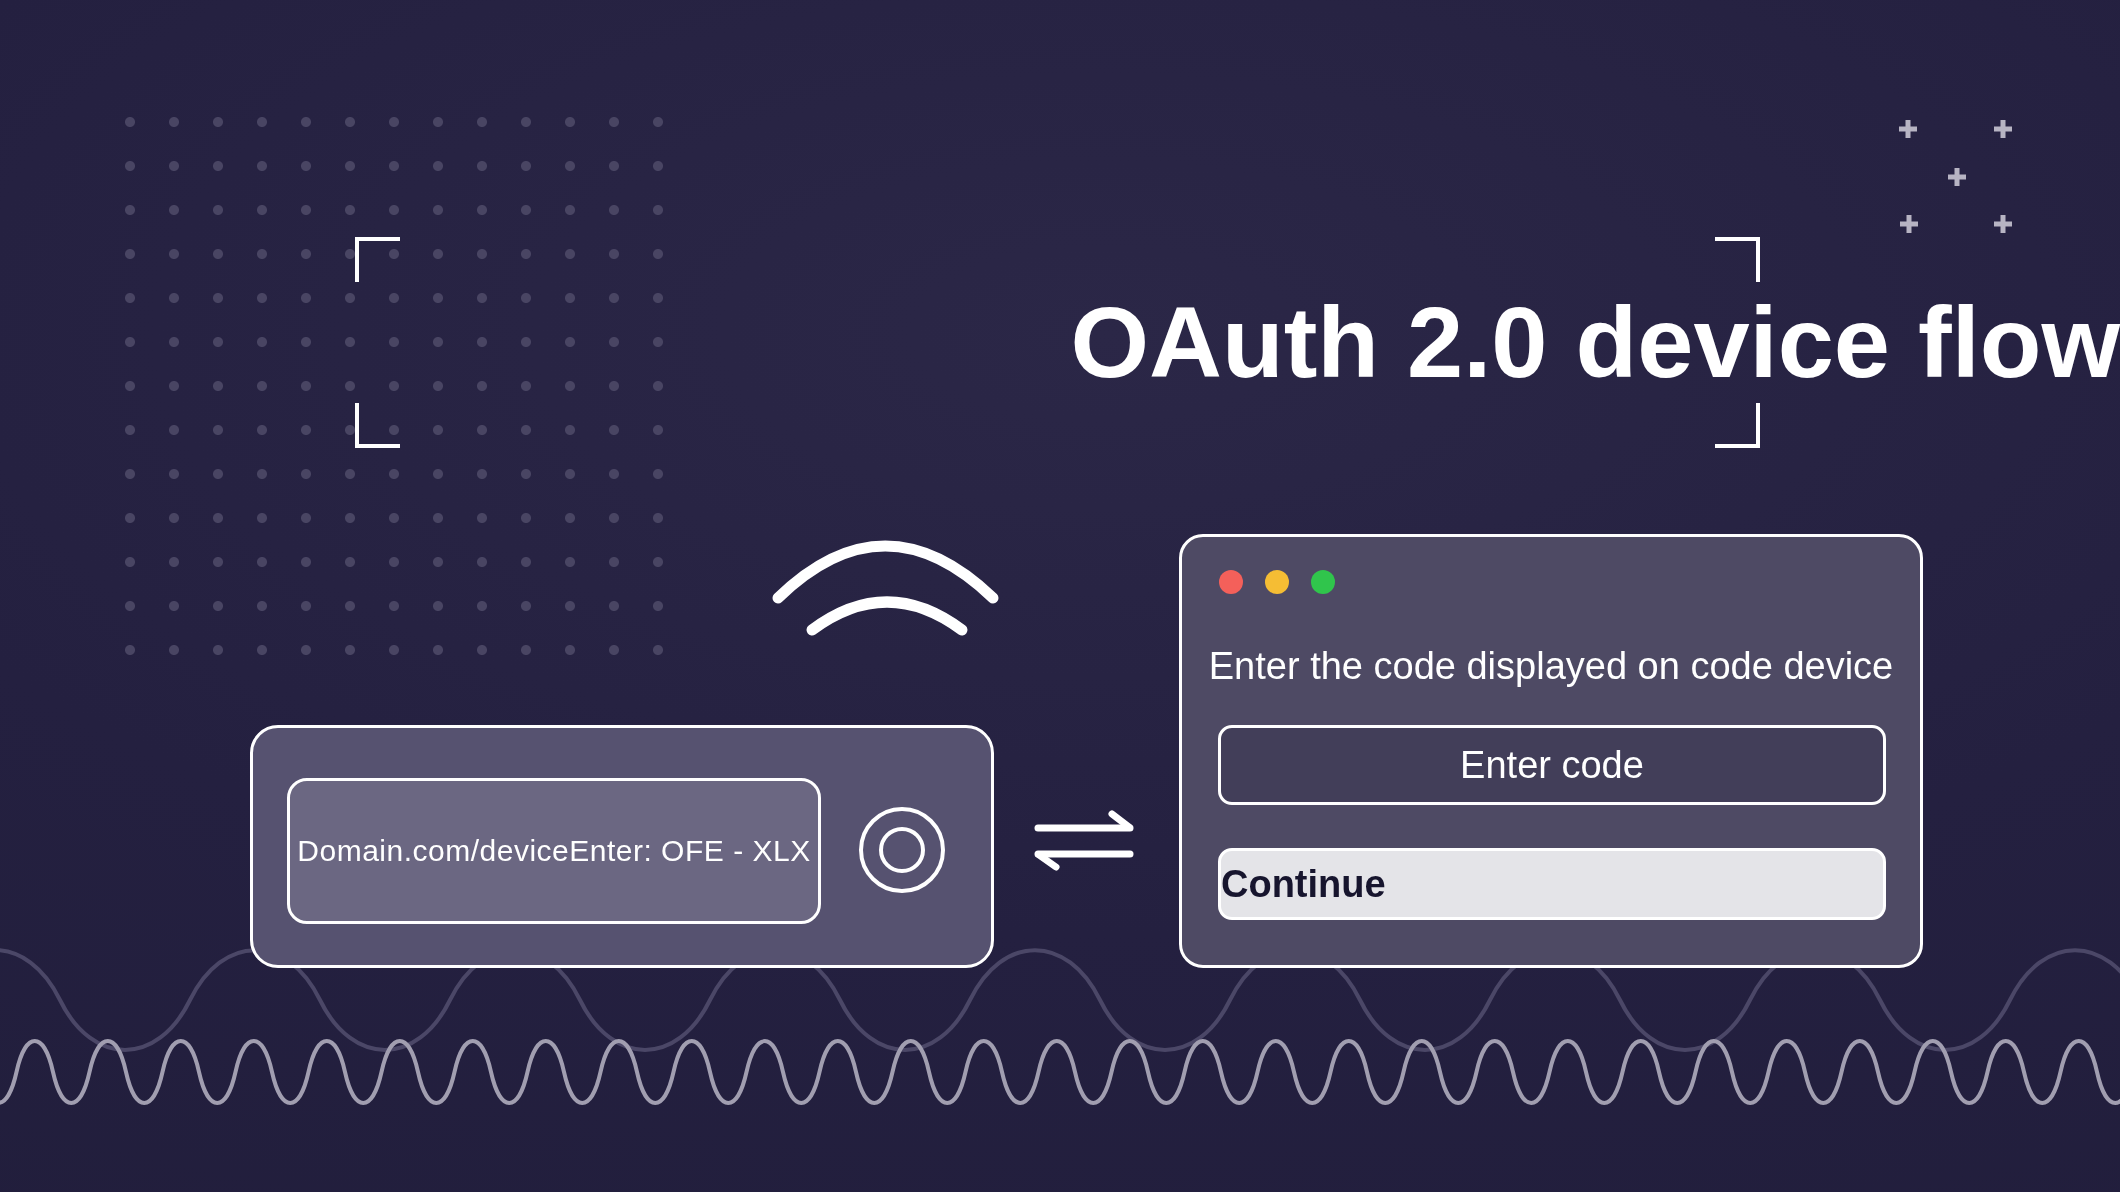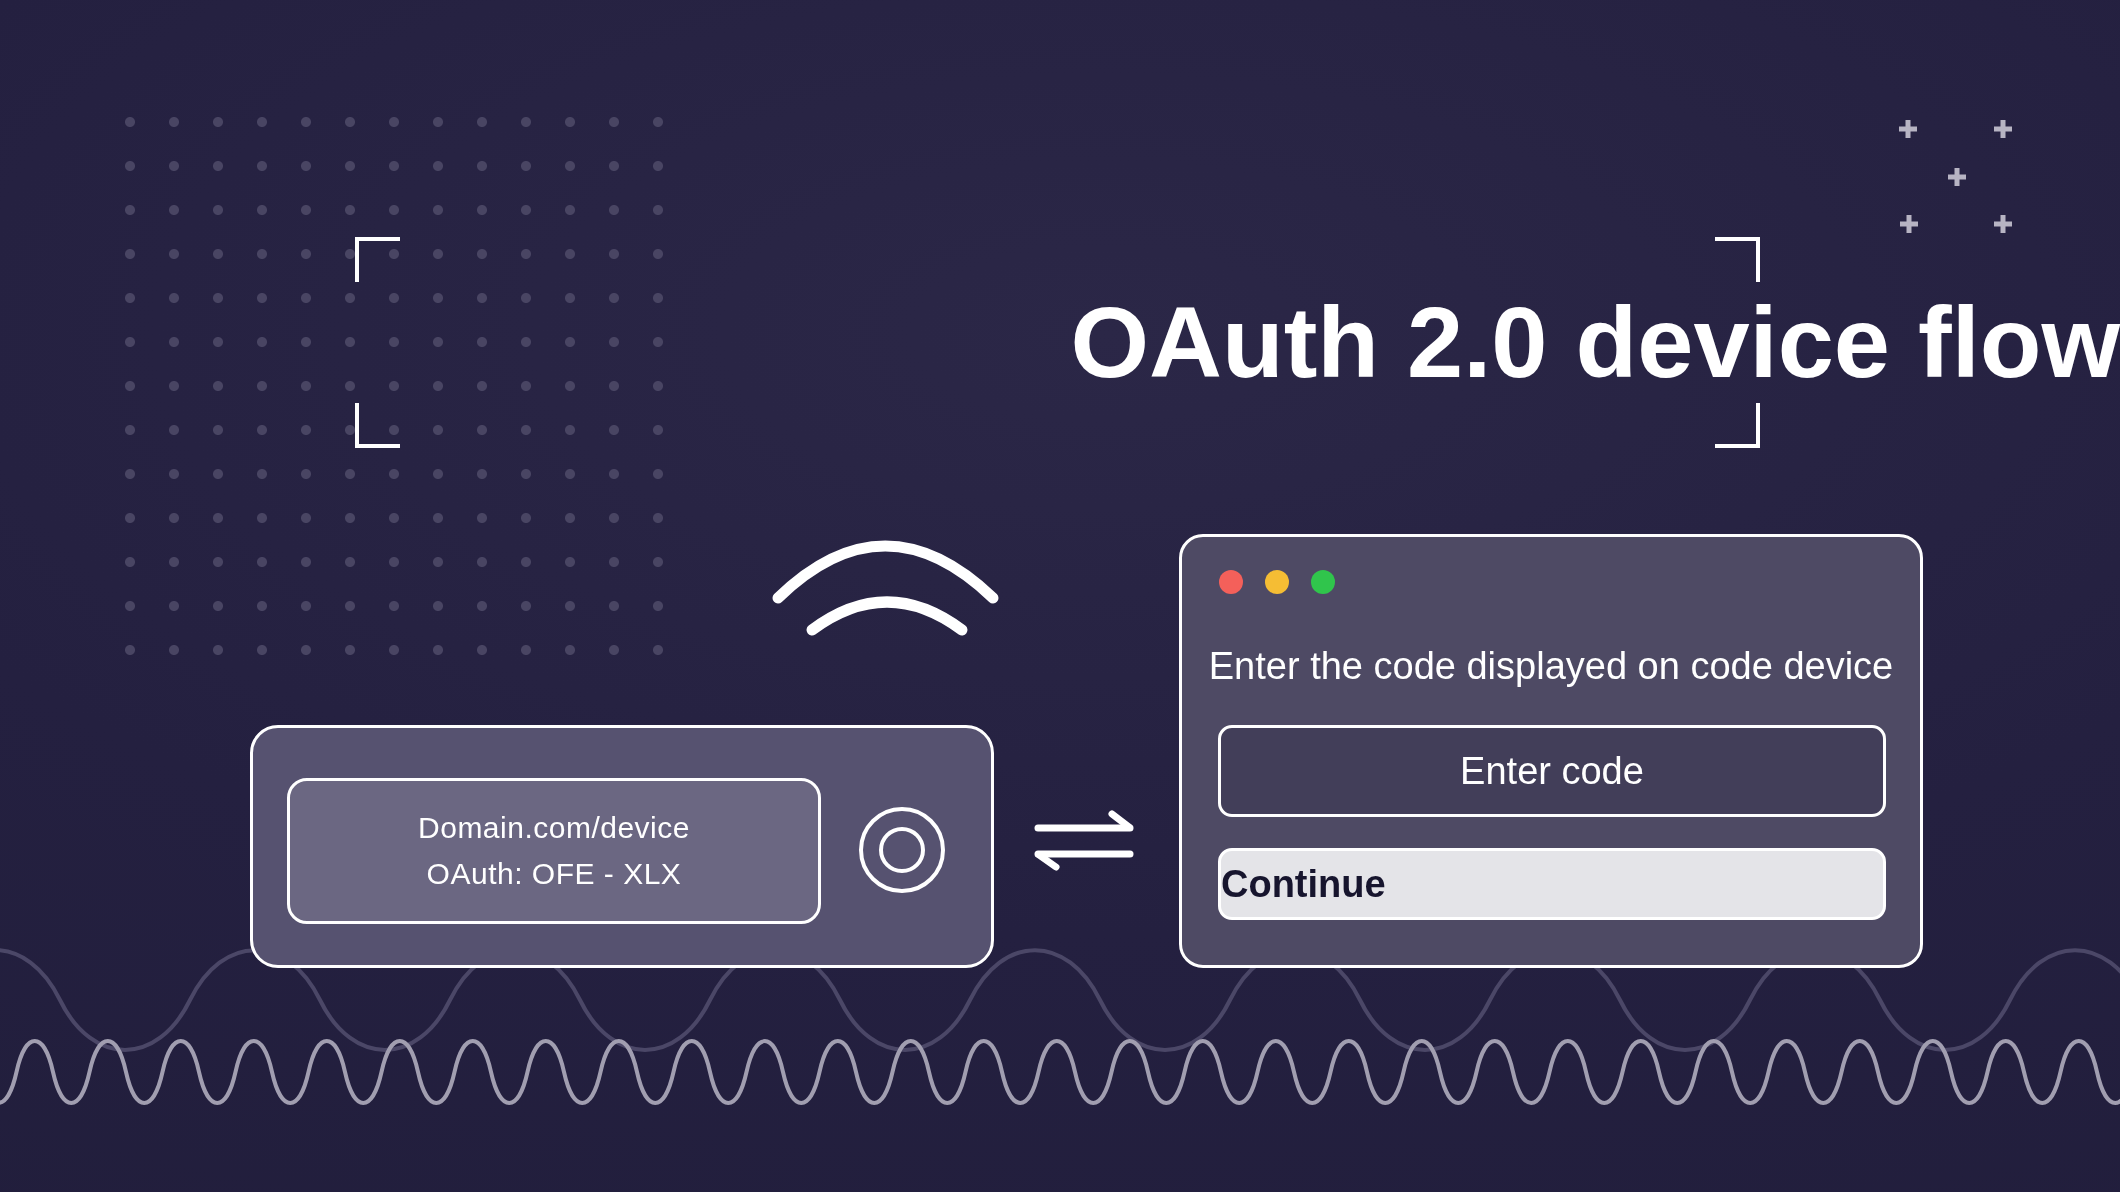--- a/index.html
+++ b/index.html
@@ -73,7 +73,7 @@
     color:#fff; font-size:38px; line-height:46px; font-weight:500;
   }
   .code-input {
-    left:36px; top:188px; width:668px; height:92px;
+    left:36px; top:188px; width:668px; height:80px;
     background:#423e59; border:3px solid #fff; border-radius:14px;
     color:#fff; font-size:38px; font-weight:500; text-align:center;
     font-family:"Liberation Sans", sans-serif; outline:none; display:block;

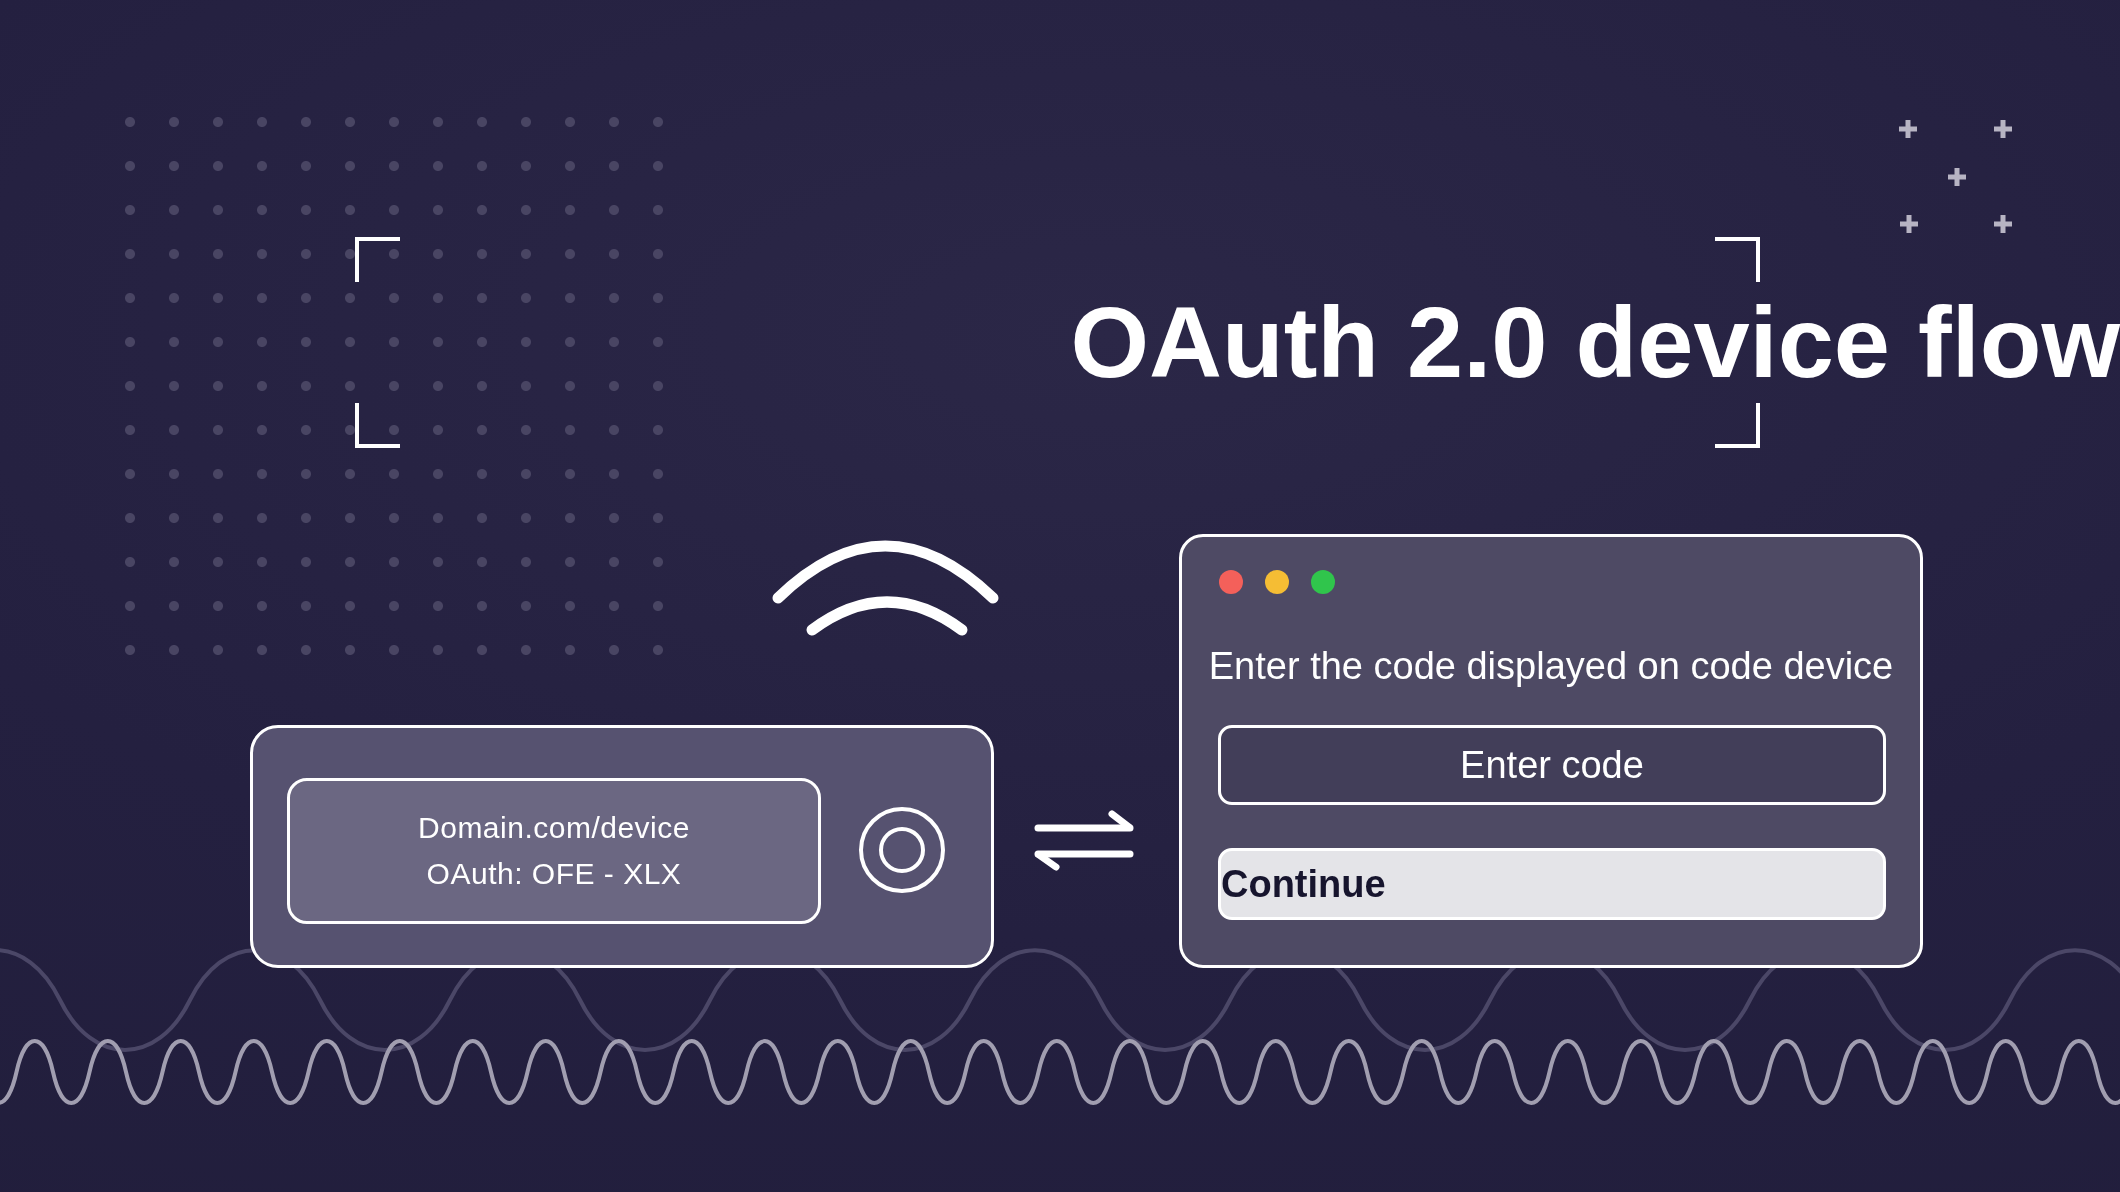--- a/index.html
+++ b/index.html
@@ -43,7 +43,7 @@
   .device-screen {
     left:34px; top:50px; width:534px; height:146px;
     background:#6b6782; border:3px solid #fff; border-radius:20px;
-    display:flex; flex-direction:column; align-items:center; justify-content:center;
+    display:flex; flex-direction:row; align-items:center; justify-content:center;
     row-gap:14px;
   }
   .device-screen .line {

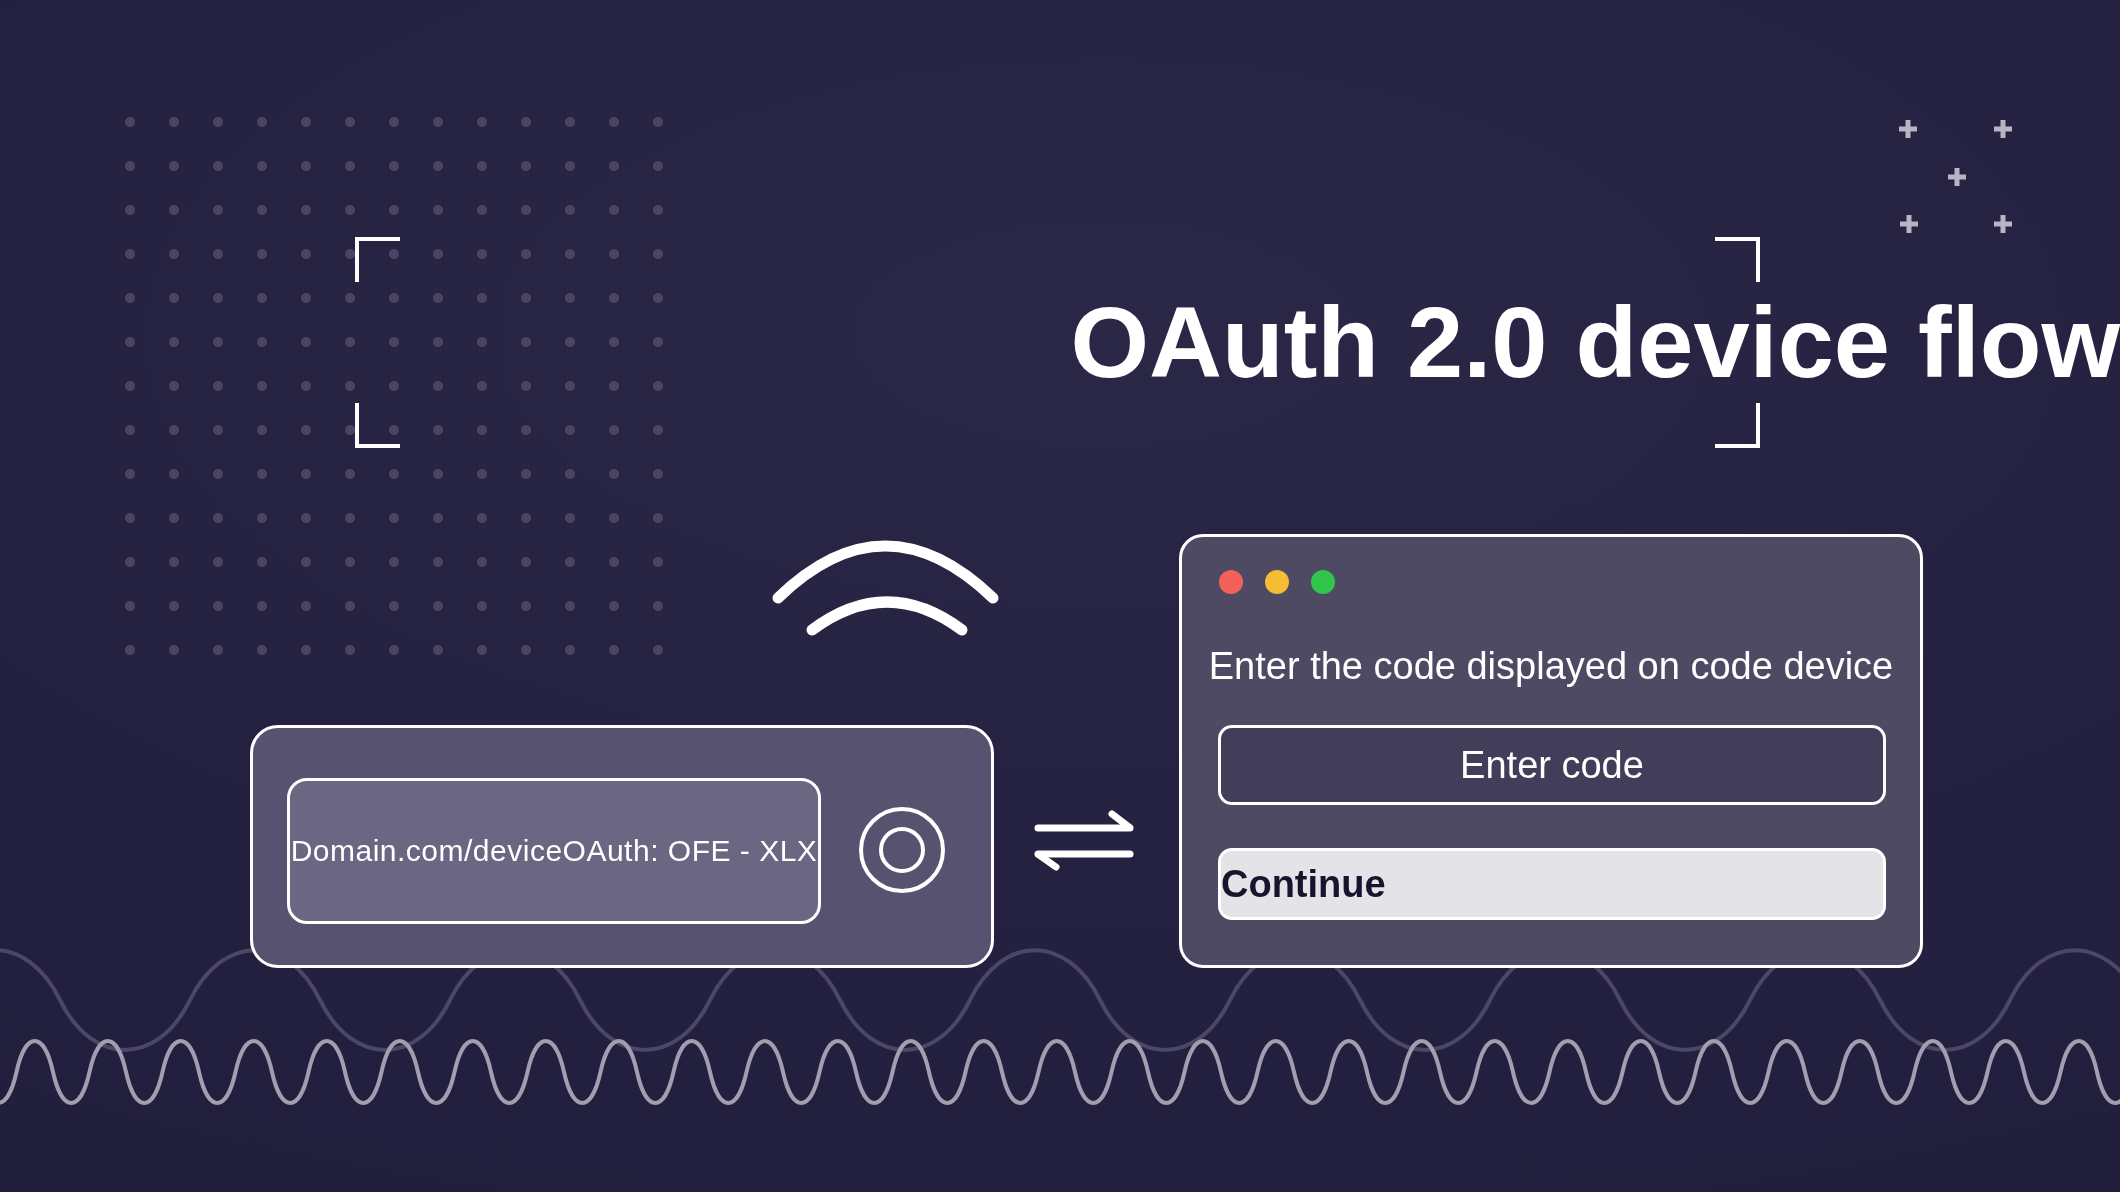--- a/index.html
+++ b/index.html
@@ -129,7 +129,7 @@
 <div class="abs device">
   <div class="abs device-screen">
     <div class="line">Domain.com/device</div>
-    <div class="line">OAuth: OFE - XLX</div>
+    <div class="line">Enter: OFE - XLX</div>
   </div>
   <div class="abs record-btn">
     <div class="inner"></div>

